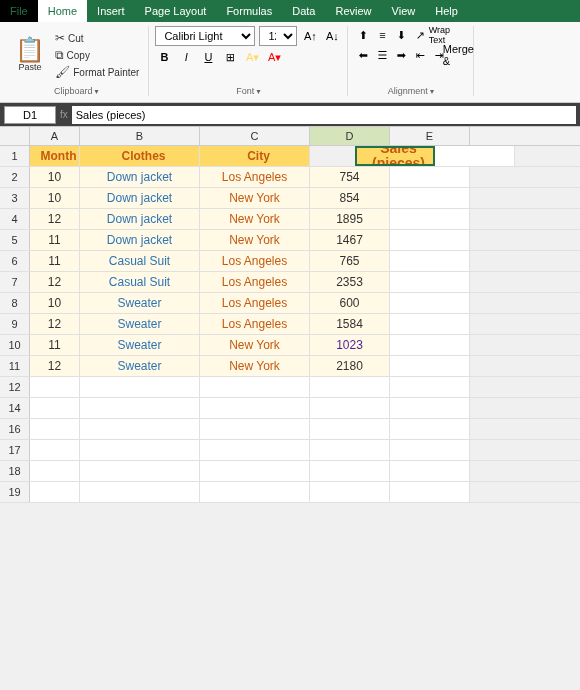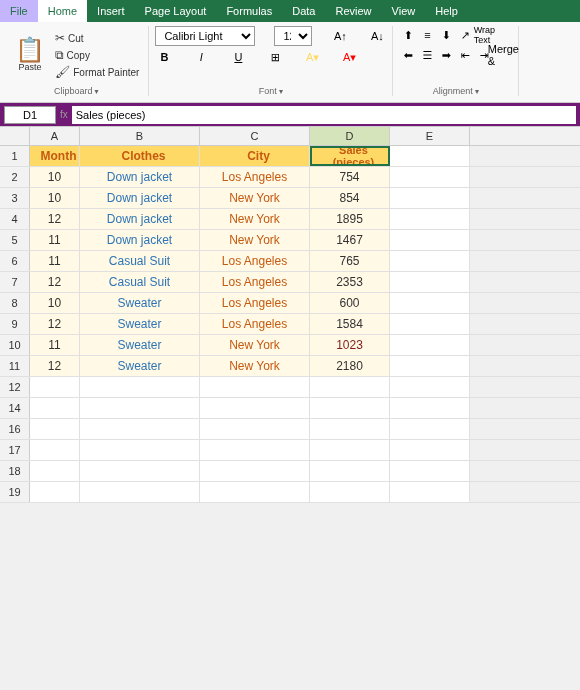--- a/index.html
+++ b/index.html
@@ -21,7 +21,7 @@
       align-items: center;
       cursor: pointer;
     }
-    .menu-item.active { background: #c4b5fd; color: #217346; }
+    .menu-item.active { background: #000000; color: #217346; }
 
     
     .ribbon {

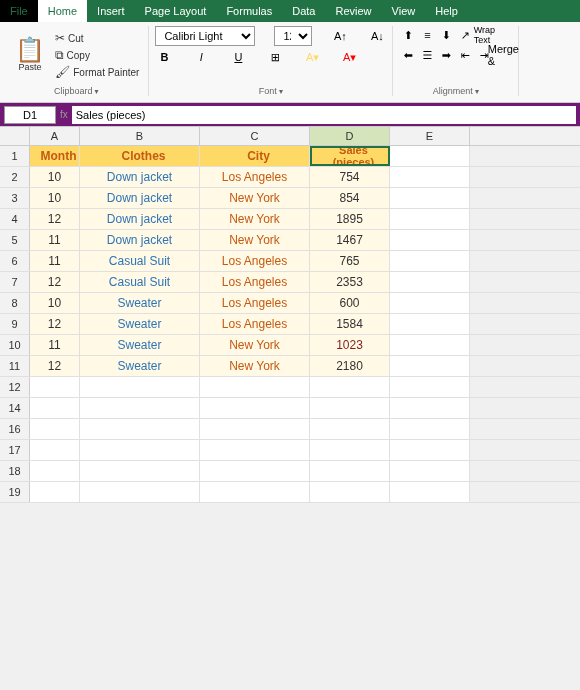--- a/index.html
+++ b/index.html
@@ -101,7 +101,7 @@
     .font-row {
       display: flex;
       align-items: center;
-      gap: 19px;
+      gap: 4px;
     }
     .font-selector {
       width: 100px;

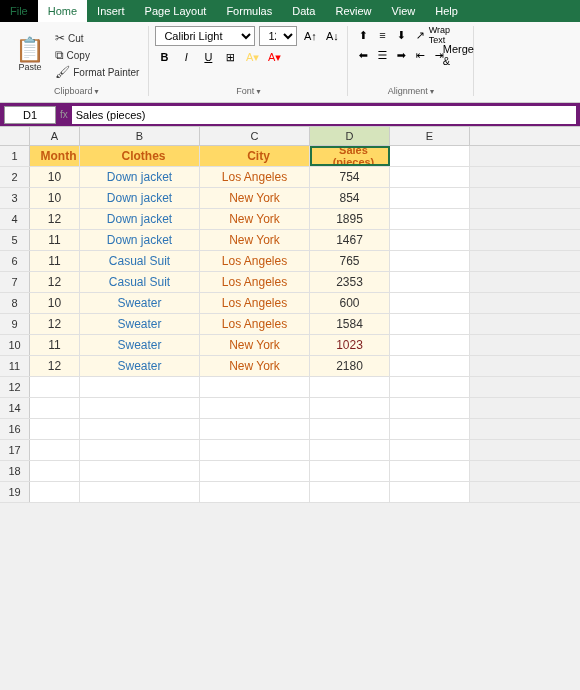--- a/index.html
+++ b/index.html
@@ -147,7 +147,7 @@
       display: flex;
       align-items: center;
       height: 24px;
-      background: #701a75;
+      background: #404040;
       border-bottom: 1px solid #ccc;
       padding: 0 4px;
       gap: 4px;

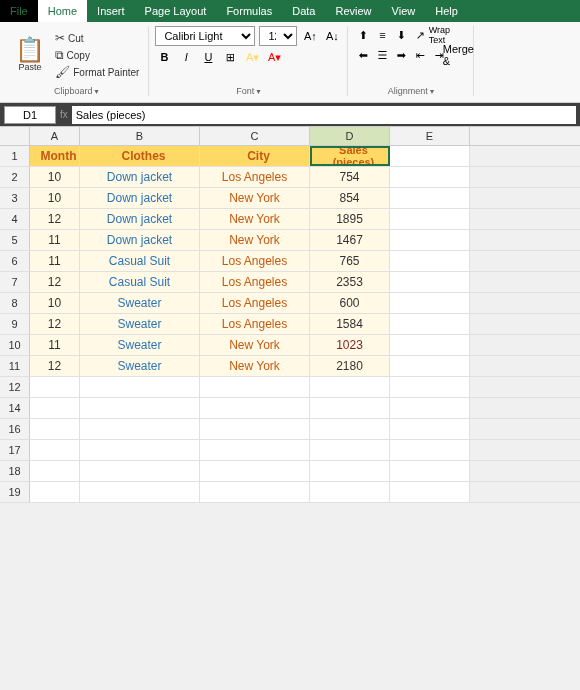--- a/index.html
+++ b/index.html
@@ -378,7 +378,7 @@
       <div class="cell col-a" style="background:#ffd966;color:#c55a11;font-weight:bold;">Month</div>
       <div class="cell col-b" style="background:#ffd966;color:#c55a11;font-weight:bold;">Clothes</div>
       <div class="cell col-c" style="background:#ffd966;color:#c55a11;font-weight:bold;">City</div>
-      <div class="cell col-d selected-cell" style="background:#ffd966;color:#c55a11;font-weight:bold;font-size:11px;line-height:1.1;text-align:center;">Sales<br>(pieces)</div>
+      <div class="cell col-d selected-cell" style="background:#ffd966;color:#c55a11;font-weight:bold;font-size:14px;line-height:1.1;text-align:center;margin-left:45px;">Sales<br>(pieces)</div>
       <div class="cell col-e" style="background:white;"></div>
     </div>
 

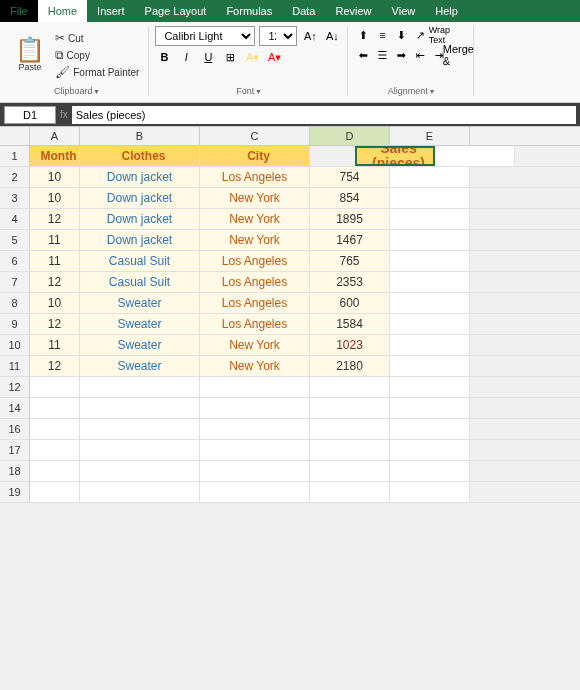--- a/index.html
+++ b/index.html
@@ -459,7 +459,7 @@
       <div class="cell col-a" style="color:#333;">11</div>
       <div class="cell col-b" style="color:#2e75b6;">Sweater</div>
       <div class="cell col-c" style="color:#c55a11;">New York</div>
-      <div class="cell col-d" style="color:#7f1d1d;">1023</div>
+      <div class="cell col-d" style="color:#4c1d95;">1023</div>
       <div class="cell col-e" style="background:white;"></div>
     </div>
 

